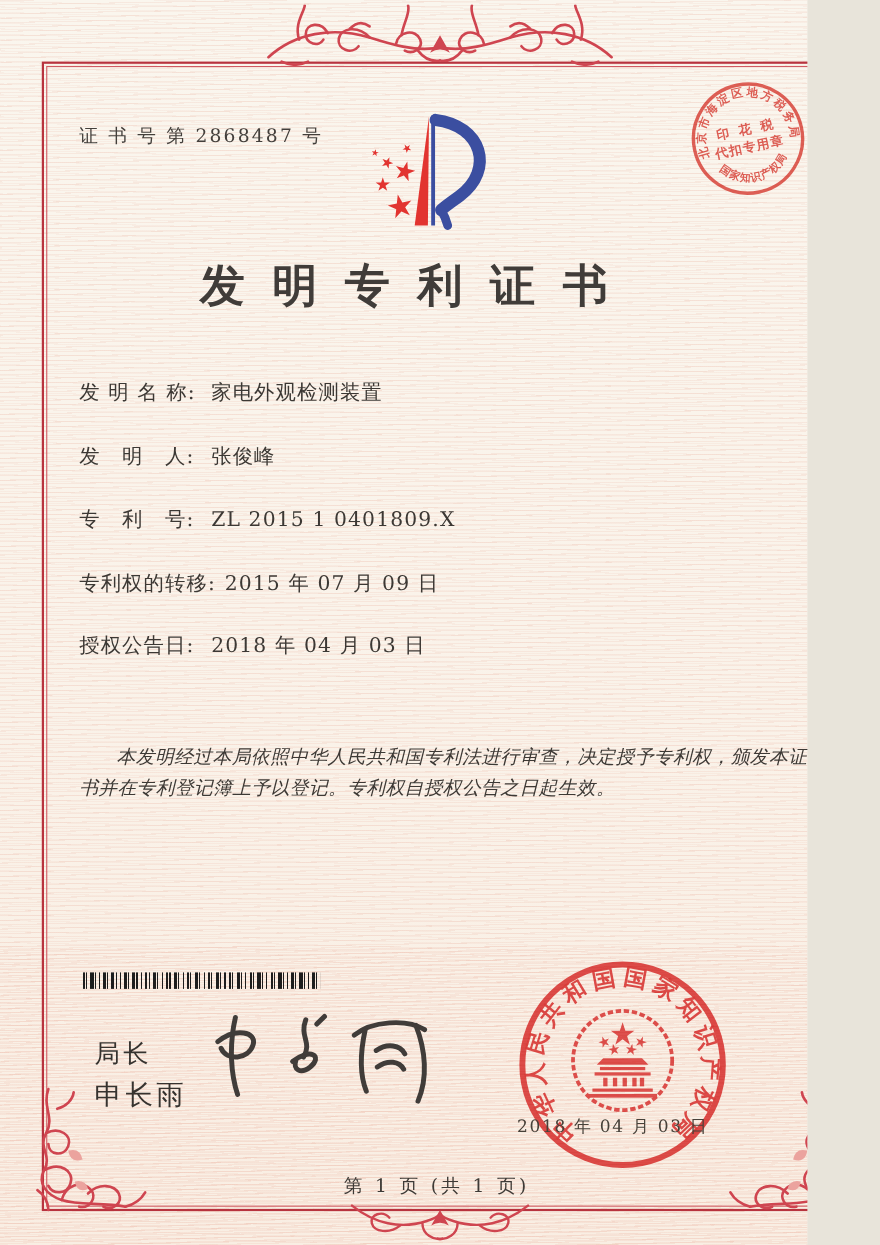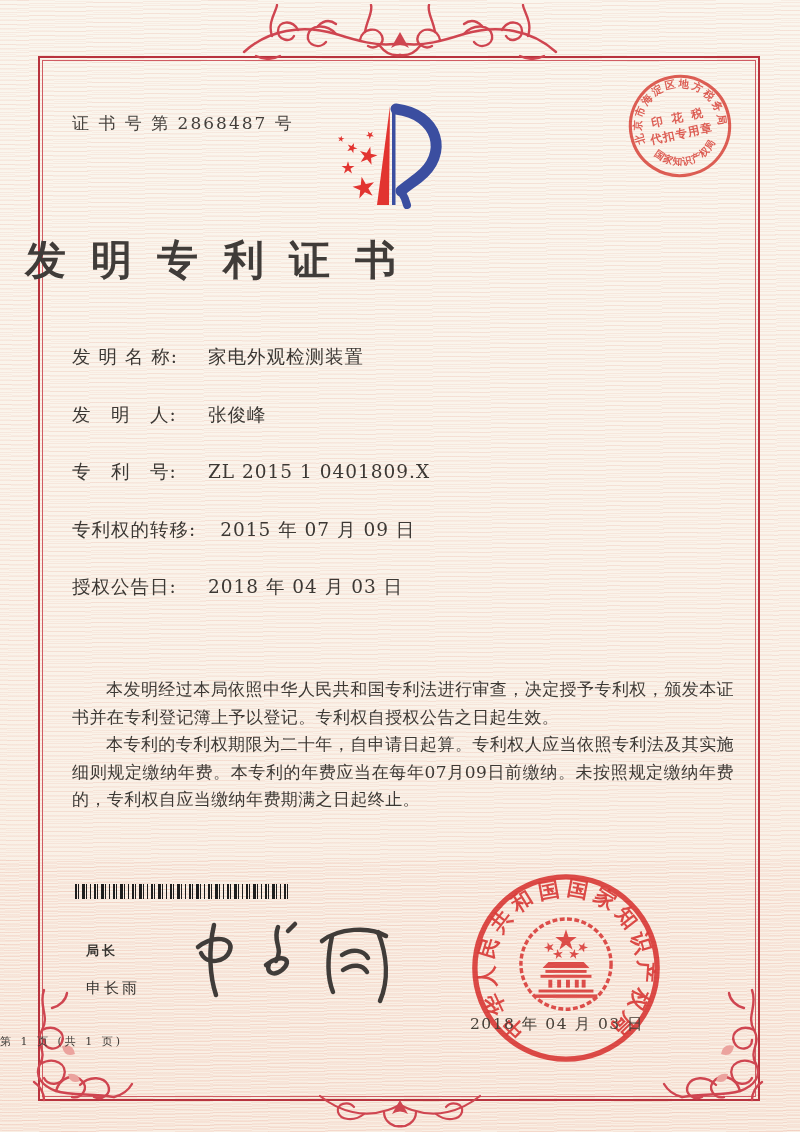--- a/index.html
+++ b/index.html
@@ -4,7 +4,7 @@
 <style>
   html,body{margin:0;padding:0;background:#e8e4da;}
   .page{
-    position:relative;width:800px;height:1132px;overflow:hidden;
+    position:relative;width:734px;height:1132px;overflow:hidden;
     background:linear-gradient(180deg,#faf6ee 0%,#faf3ea 50%,#f9eee3 100%);
     font-family:"DejaVu Serif","Liberation Serif",serif;
     color:#3a3632;

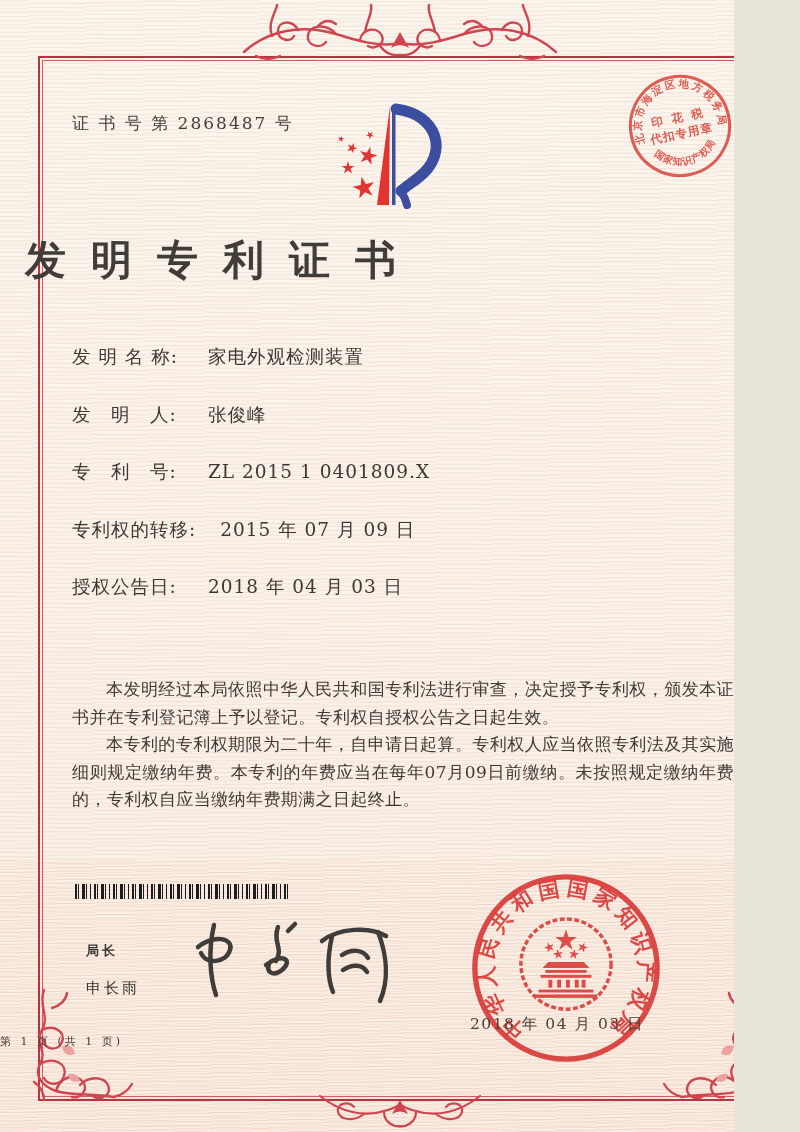--- a/index.html
+++ b/index.html
@@ -25,7 +25,7 @@
   .orn{position:absolute;pointer-events:none;}
   .cert-no{position:absolute;left:72px;top:112px;font-size:17px;letter-spacing:2px;color:#433f3b;}
   .logo{position:absolute;left:322px;top:92px;}
-  .title{position:absolute;left:0;top:233px;width:100%;
+  .title{position:absolute;left:0;top:233px;width:100%;text-align:center;
     font-size:41px;font-weight:bold;letter-spacing:25px;text-indent:25px;color:#403c39;}
   .fields{position:absolute;left:72px;top:344px;width:640px;}
   .frow{height:26px;margin-bottom:31.5px;font-size:18.5px;white-space:nowrap;color:#3c3834;}

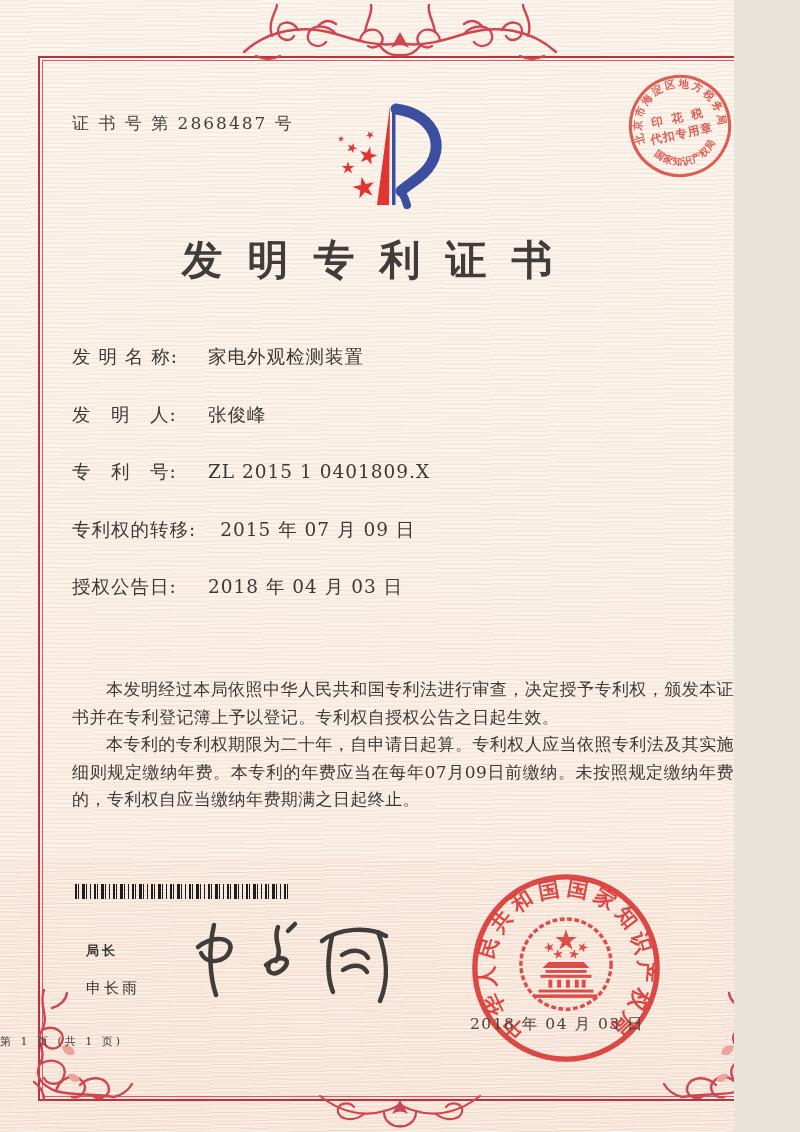--- a/index.html
+++ b/index.html
@@ -30,7 +30,7 @@
   .fields{position:absolute;left:72px;top:344px;width:640px;}
   .frow{height:26px;margin-bottom:31.5px;font-size:18.5px;white-space:nowrap;color:#3c3834;}
   .flabel{display:inline-block;min-width:112px;letter-spacing:1px;}
-  .fvalue{margin-left:24px;letter-spacing:1px;}
+  .fvalue{margin-left:8px;letter-spacing:1px;}
   .body-text{position:absolute;left:72px;top:676px;width:662px;}
   .body-text p{margin:0;text-indent:2em;font-size:17px;line-height:27.5px;
     text-align:justify;color:#3d3935;letter-spacing:.4px;}

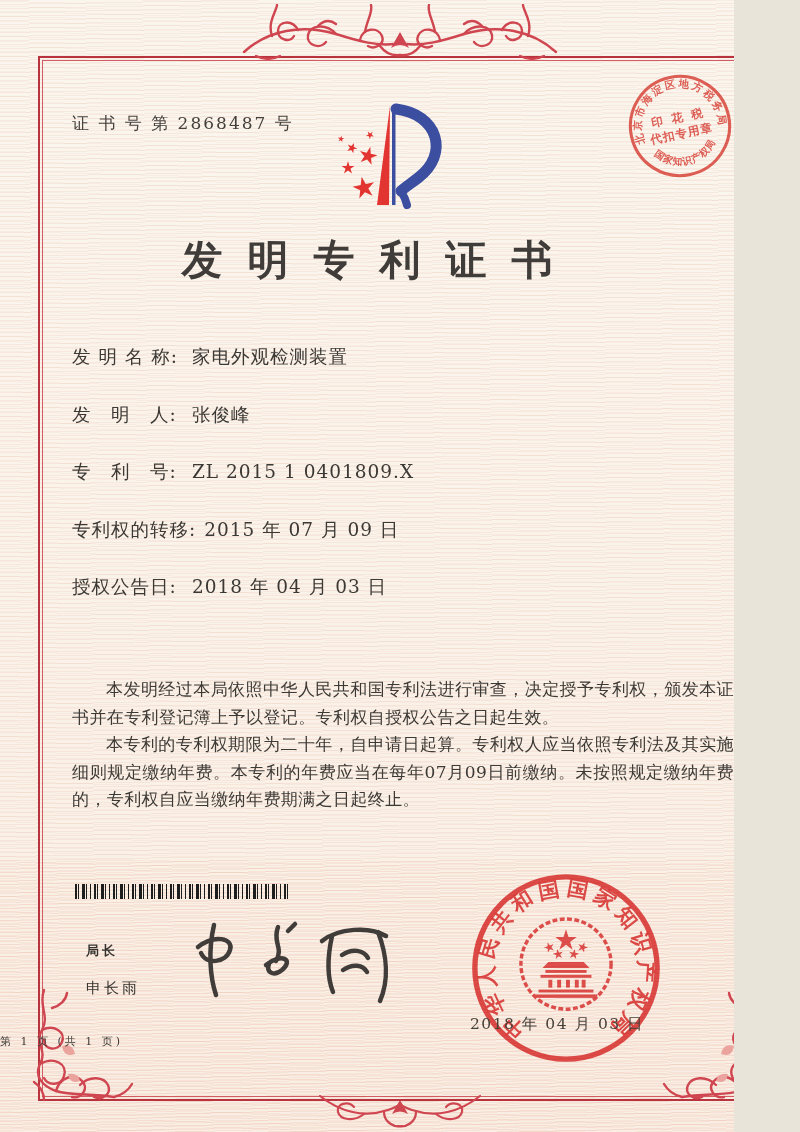--- a/index.html
+++ b/index.html
@@ -31,7 +31,7 @@
   .frow{height:26px;margin-bottom:31.5px;font-size:18.5px;white-space:nowrap;color:#3c3834;}
   .flabel{display:inline-block;min-width:112px;letter-spacing:1px;}
   .fvalue{margin-left:8px;letter-spacing:1px;}
-  .body-text{position:absolute;left:72px;top:676px;width:662px;}
+  .body-text{position:absolute;left:72px;top:676px;width:662px;font-style:italic;}
   .body-text p{margin:0;text-indent:2em;font-size:17px;line-height:27.5px;
     text-align:justify;color:#3d3935;letter-spacing:.4px;}
   .barcode{position:absolute;left:75px;top:884px;width:216px;height:15px;

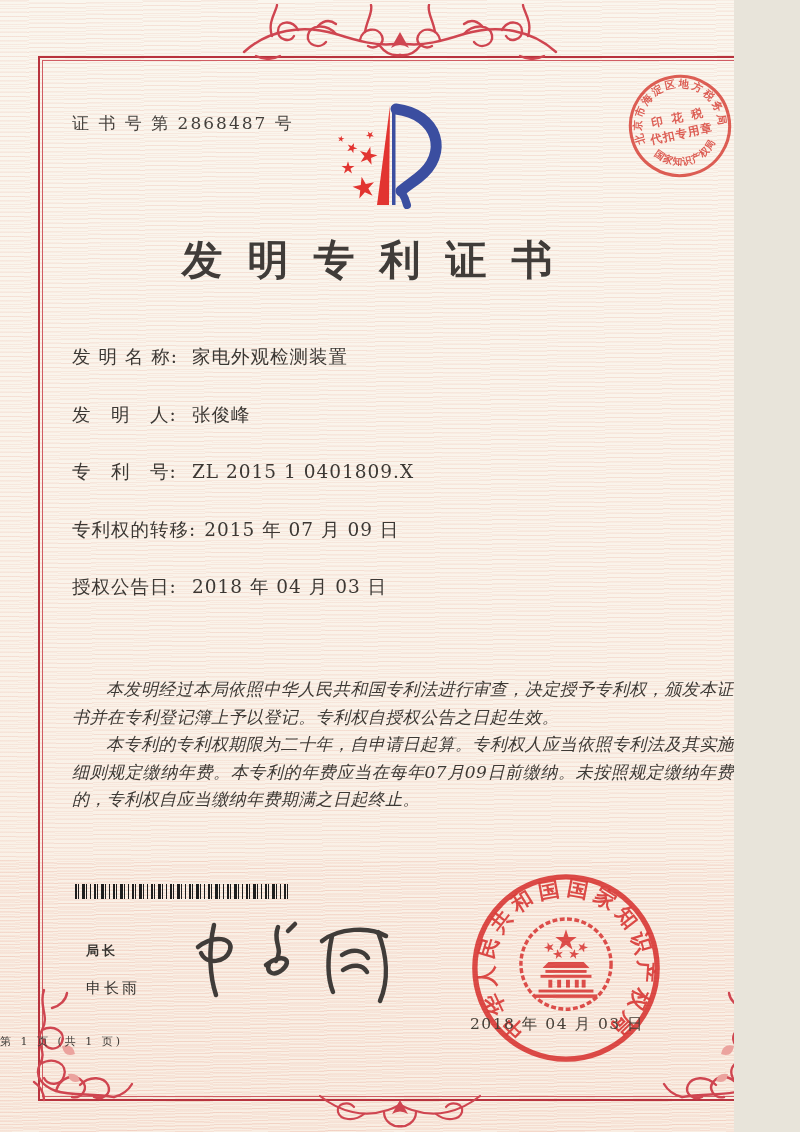--- a/index.html
+++ b/index.html
@@ -177,7 +177,6 @@
 
   <div class="body-text">
     <p>本发明经过本局依照中华人民共和国专利法进行审查，决定授予专利权，颁发本证书并在专利登记簿上予以登记。专利权自授权公告之日起生效。</p>
-    <p>本专利的专利权期限为二十年，自申请日起算。专利权人应当依照专利法及其实施细则规定缴纳年费。本专利的年费应当在每年07月09日前缴纳。未按照规定缴纳年费的，专利权自应当缴纳年费期满之日起终止。</p>
   </div>
 
   <div class="barcode"></div>

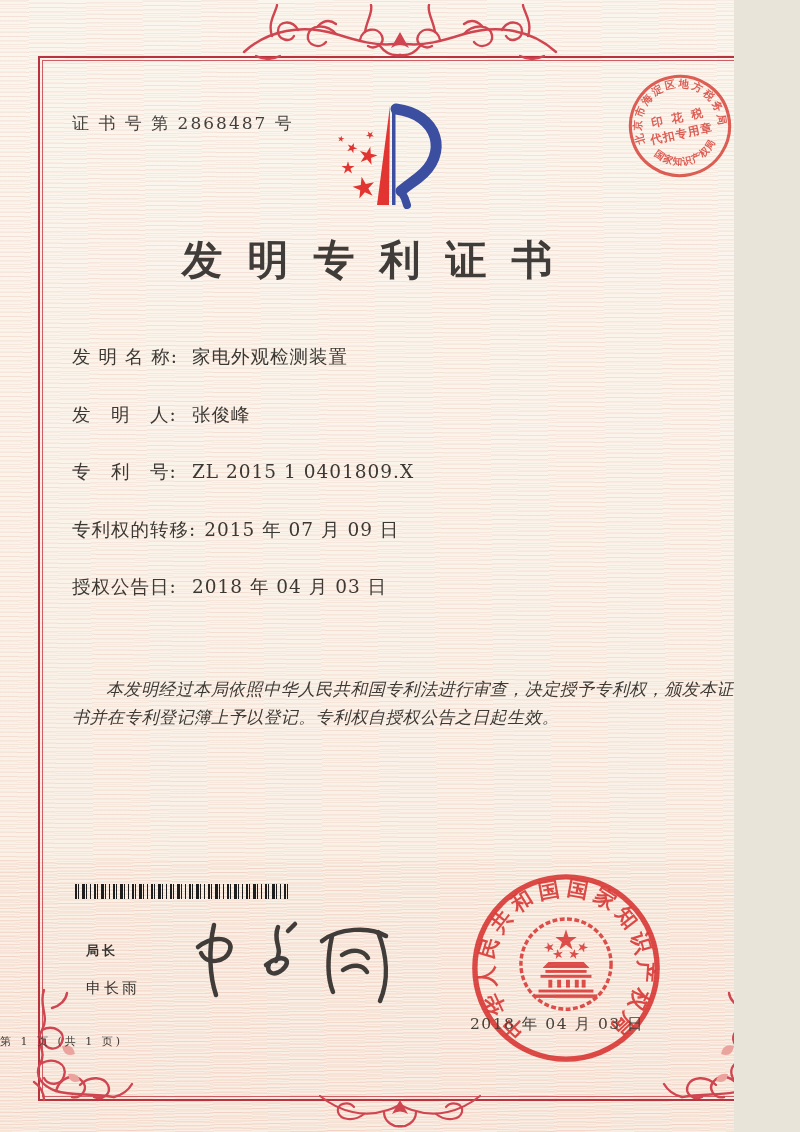--- a/index.html
+++ b/index.html
@@ -39,7 +39,7 @@
       #1d1d1d 0 2px,transparent 2px 3px,#1d1d1d 3px 4px,transparent 4px 7px,
       #1d1d1d 7px 10px,transparent 10px 11px,#1d1d1d 11px 12px,transparent 12px 15px,
       #1d1d1d 15px 16px,transparent 16px 19px);}
-  .signoff-title{position:absolute;left:86px;top:942px;font-size:13px;letter-spacing:3px;color:#36332f;font-weight:bold;}
+  .signoff-title{position:absolute;left:86px;top:942px;font-size:23px;letter-spacing:3px;color:#36332f;}
   .signoff-name{position:absolute;left:86px;top:979px;font-size:15px;letter-spacing:3px;color:#36332f;}
   .sig{position:absolute;left:180px;top:903px;}
   .seal{position:absolute;left:468px;top:870px;mix-blend-mode:multiply;}

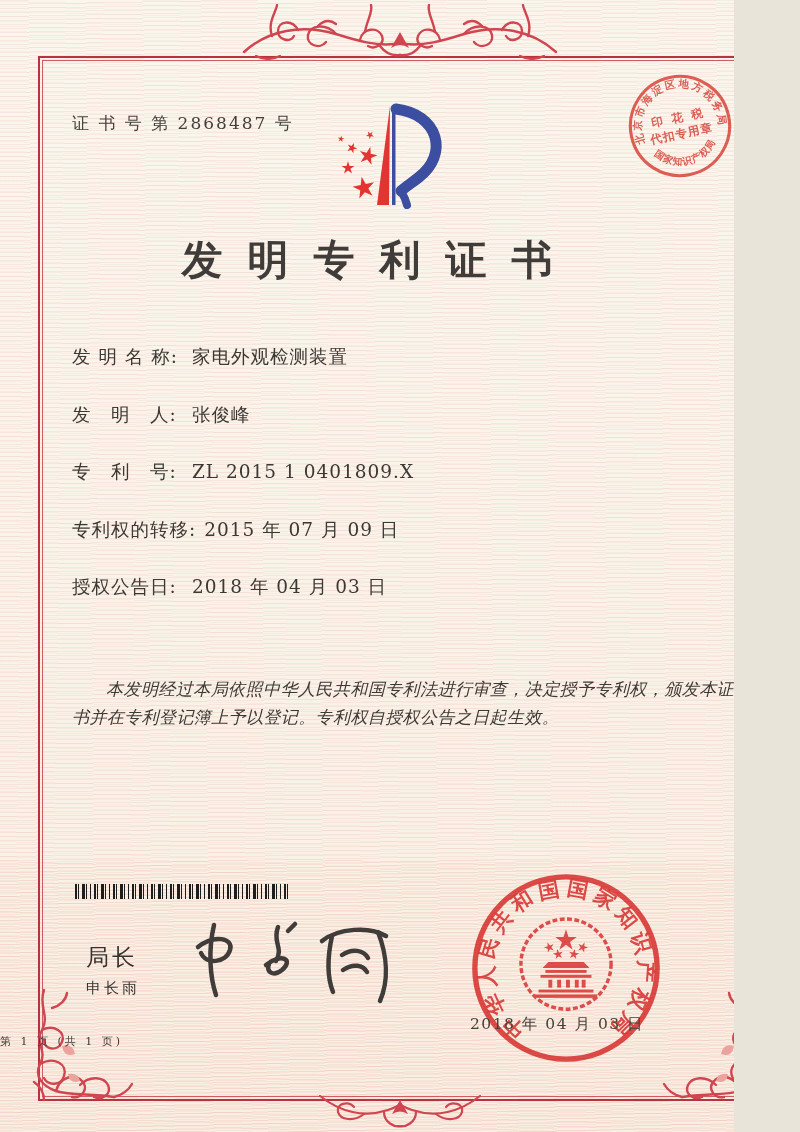--- a/index.html
+++ b/index.html
@@ -40,7 +40,7 @@
       #1d1d1d 7px 10px,transparent 10px 11px,#1d1d1d 11px 12px,transparent 12px 15px,
       #1d1d1d 15px 16px,transparent 16px 19px);}
   .signoff-title{position:absolute;left:86px;top:942px;font-size:23px;letter-spacing:3px;color:#36332f;}
-  .signoff-name{position:absolute;left:86px;top:979px;font-size:15px;letter-spacing:3px;color:#36332f;}
+  .signoff-name{position:absolute;left:86px;top:979px;font-size:25px;letter-spacing:3px;color:#36332f;}
   .sig{position:absolute;left:180px;top:903px;}
   .seal{position:absolute;left:468px;top:870px;mix-blend-mode:multiply;}
   .seal-date{position:absolute;left:470px;top:1014px;font-size:15.5px;letter-spacing:1.5px;color:#474139;}

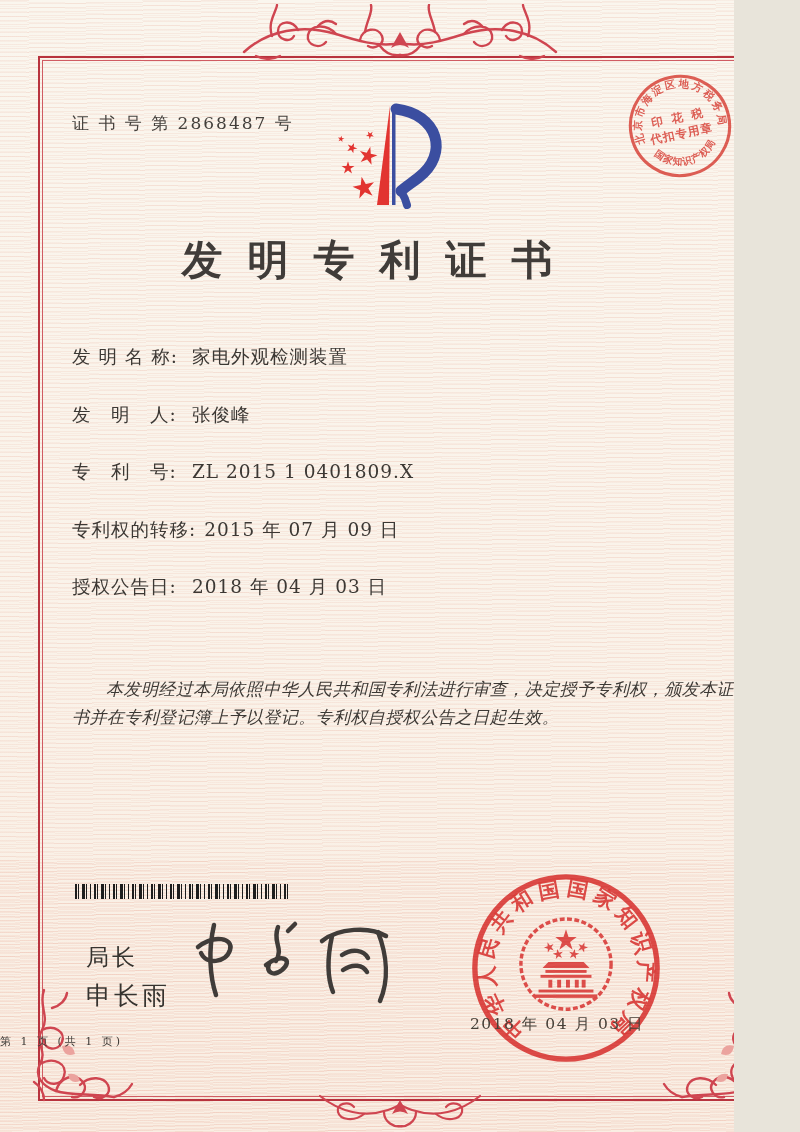--- a/index.html
+++ b/index.html
@@ -45,8 +45,8 @@
   .seal{position:absolute;left:468px;top:870px;mix-blend-mode:multiply;}
   .seal-date{position:absolute;left:470px;top:1014px;font-size:15.5px;letter-spacing:1.5px;color:#474139;}
   .tax-stamp{position:absolute;left:618px;top:64px;transform:rotate(-12deg);mix-blend-mode:multiply;opacity:.92;}
-  .footer{position:absolute;left:0;top:1034px;width:794px;text-align:left;
-    font-size:11px;letter-spacing:3px;color:#3e3a36;}
+  .footer{position:absolute;left:0;top:1067px;width:794px;text-align:center;
+    font-size:17px;letter-spacing:3px;color:#3e3a36;}
 </style>
 </head>
 <body>

